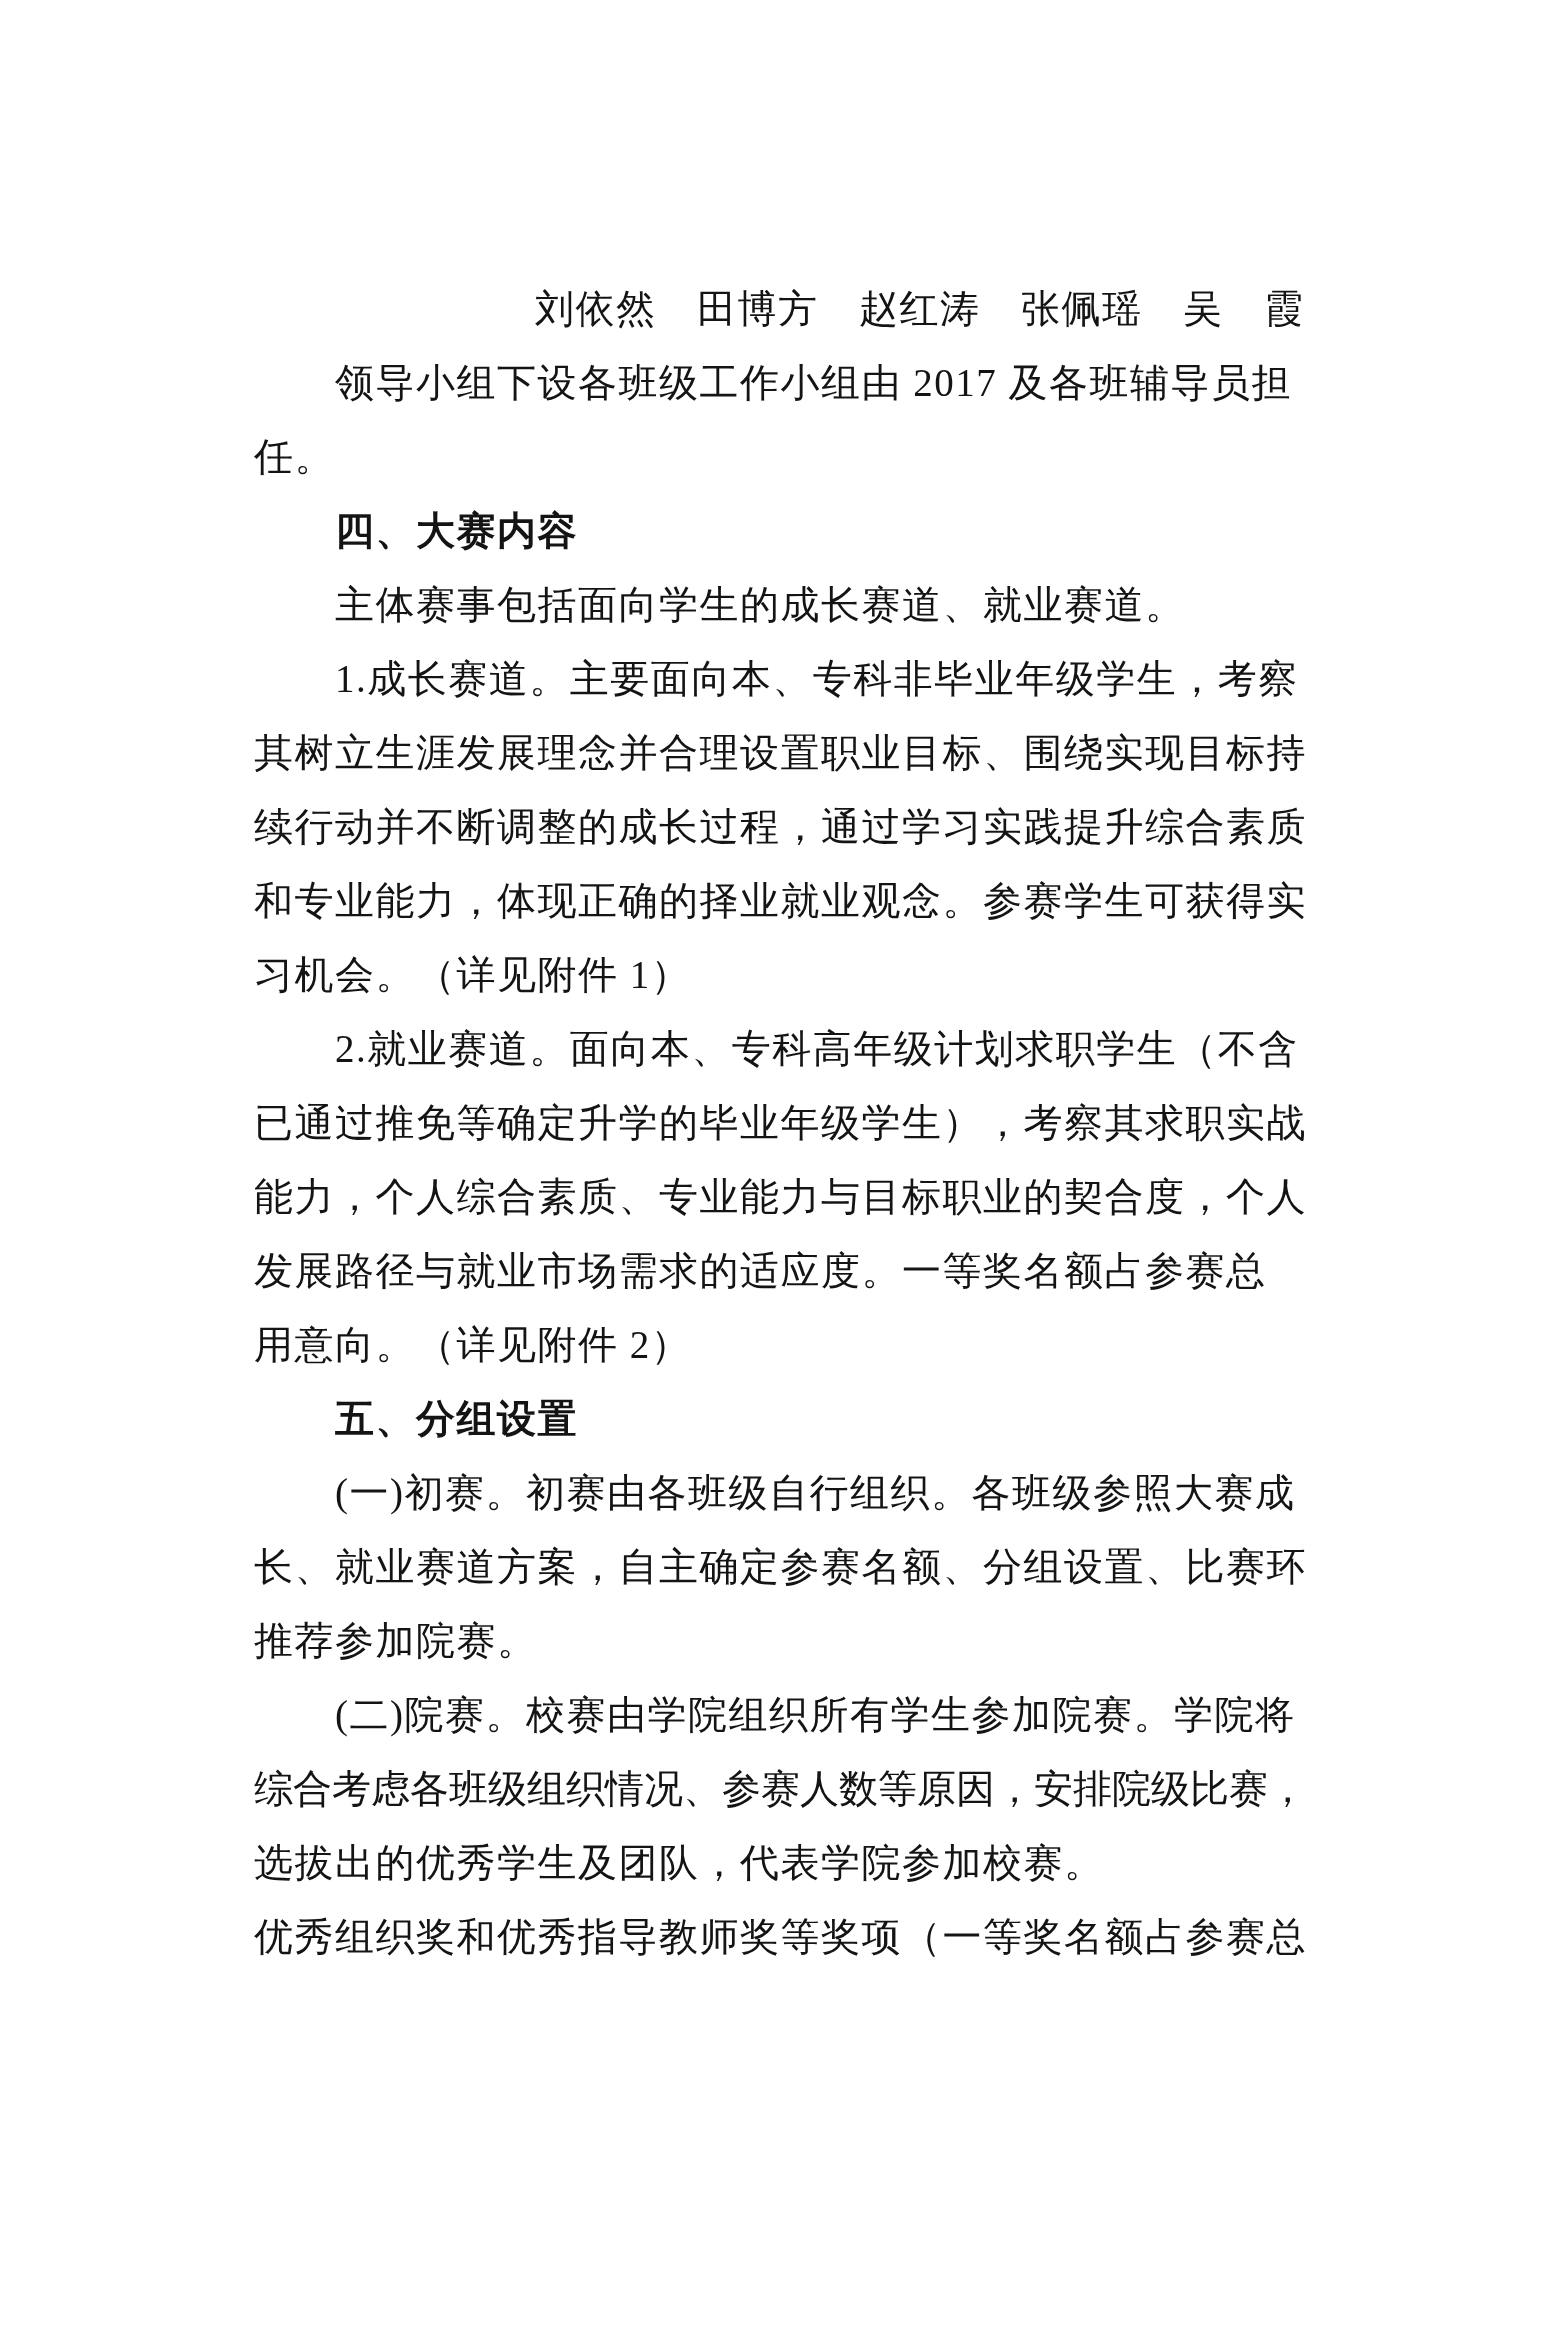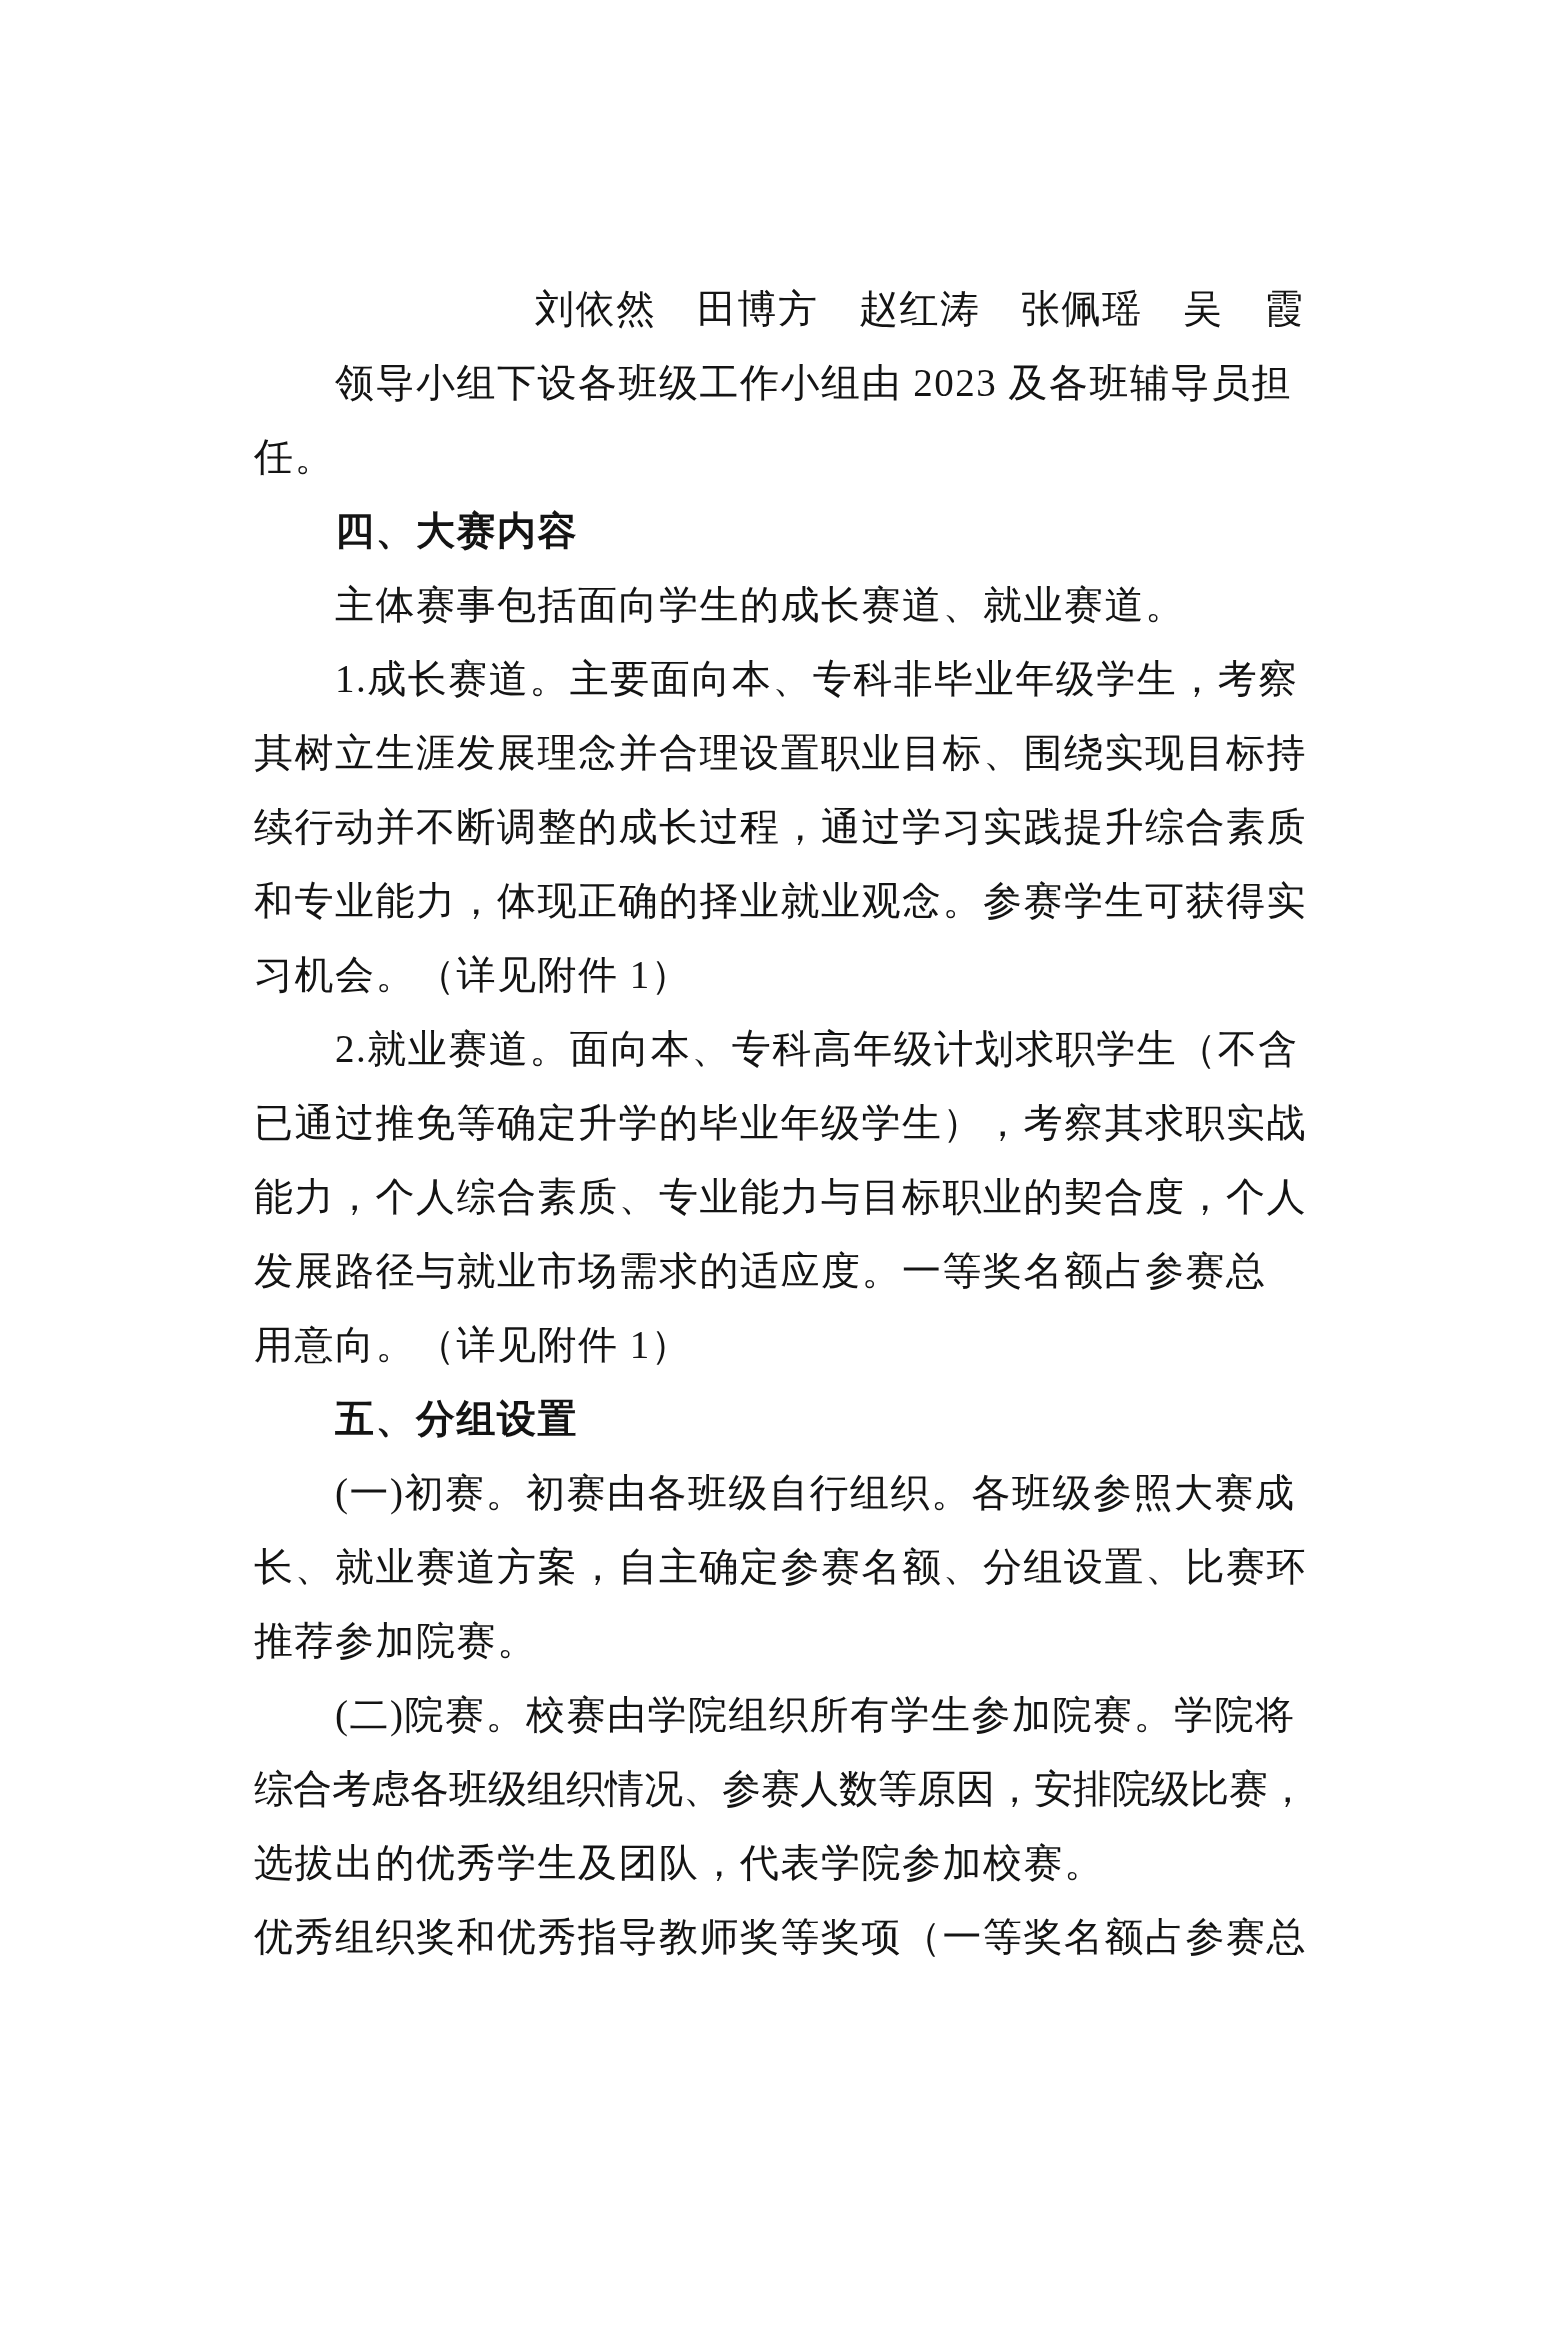--- a/index.html
+++ b/index.html
@@ -52,7 +52,7 @@
 
     <div class="line names">刘依然　田博方　赵红涛　张佩瑶　吴　霞</div>
 
-    <div class="line indent">领导小组下设各班级工作小组由 2023 及各班辅导员担</div>
+    <div class="line indent">领导小组下设各班级工作小组由 2017 及各班辅导员担</div>
     <div class="line">任。</div>
 
     <div class="line heading">四、大赛内容</div>

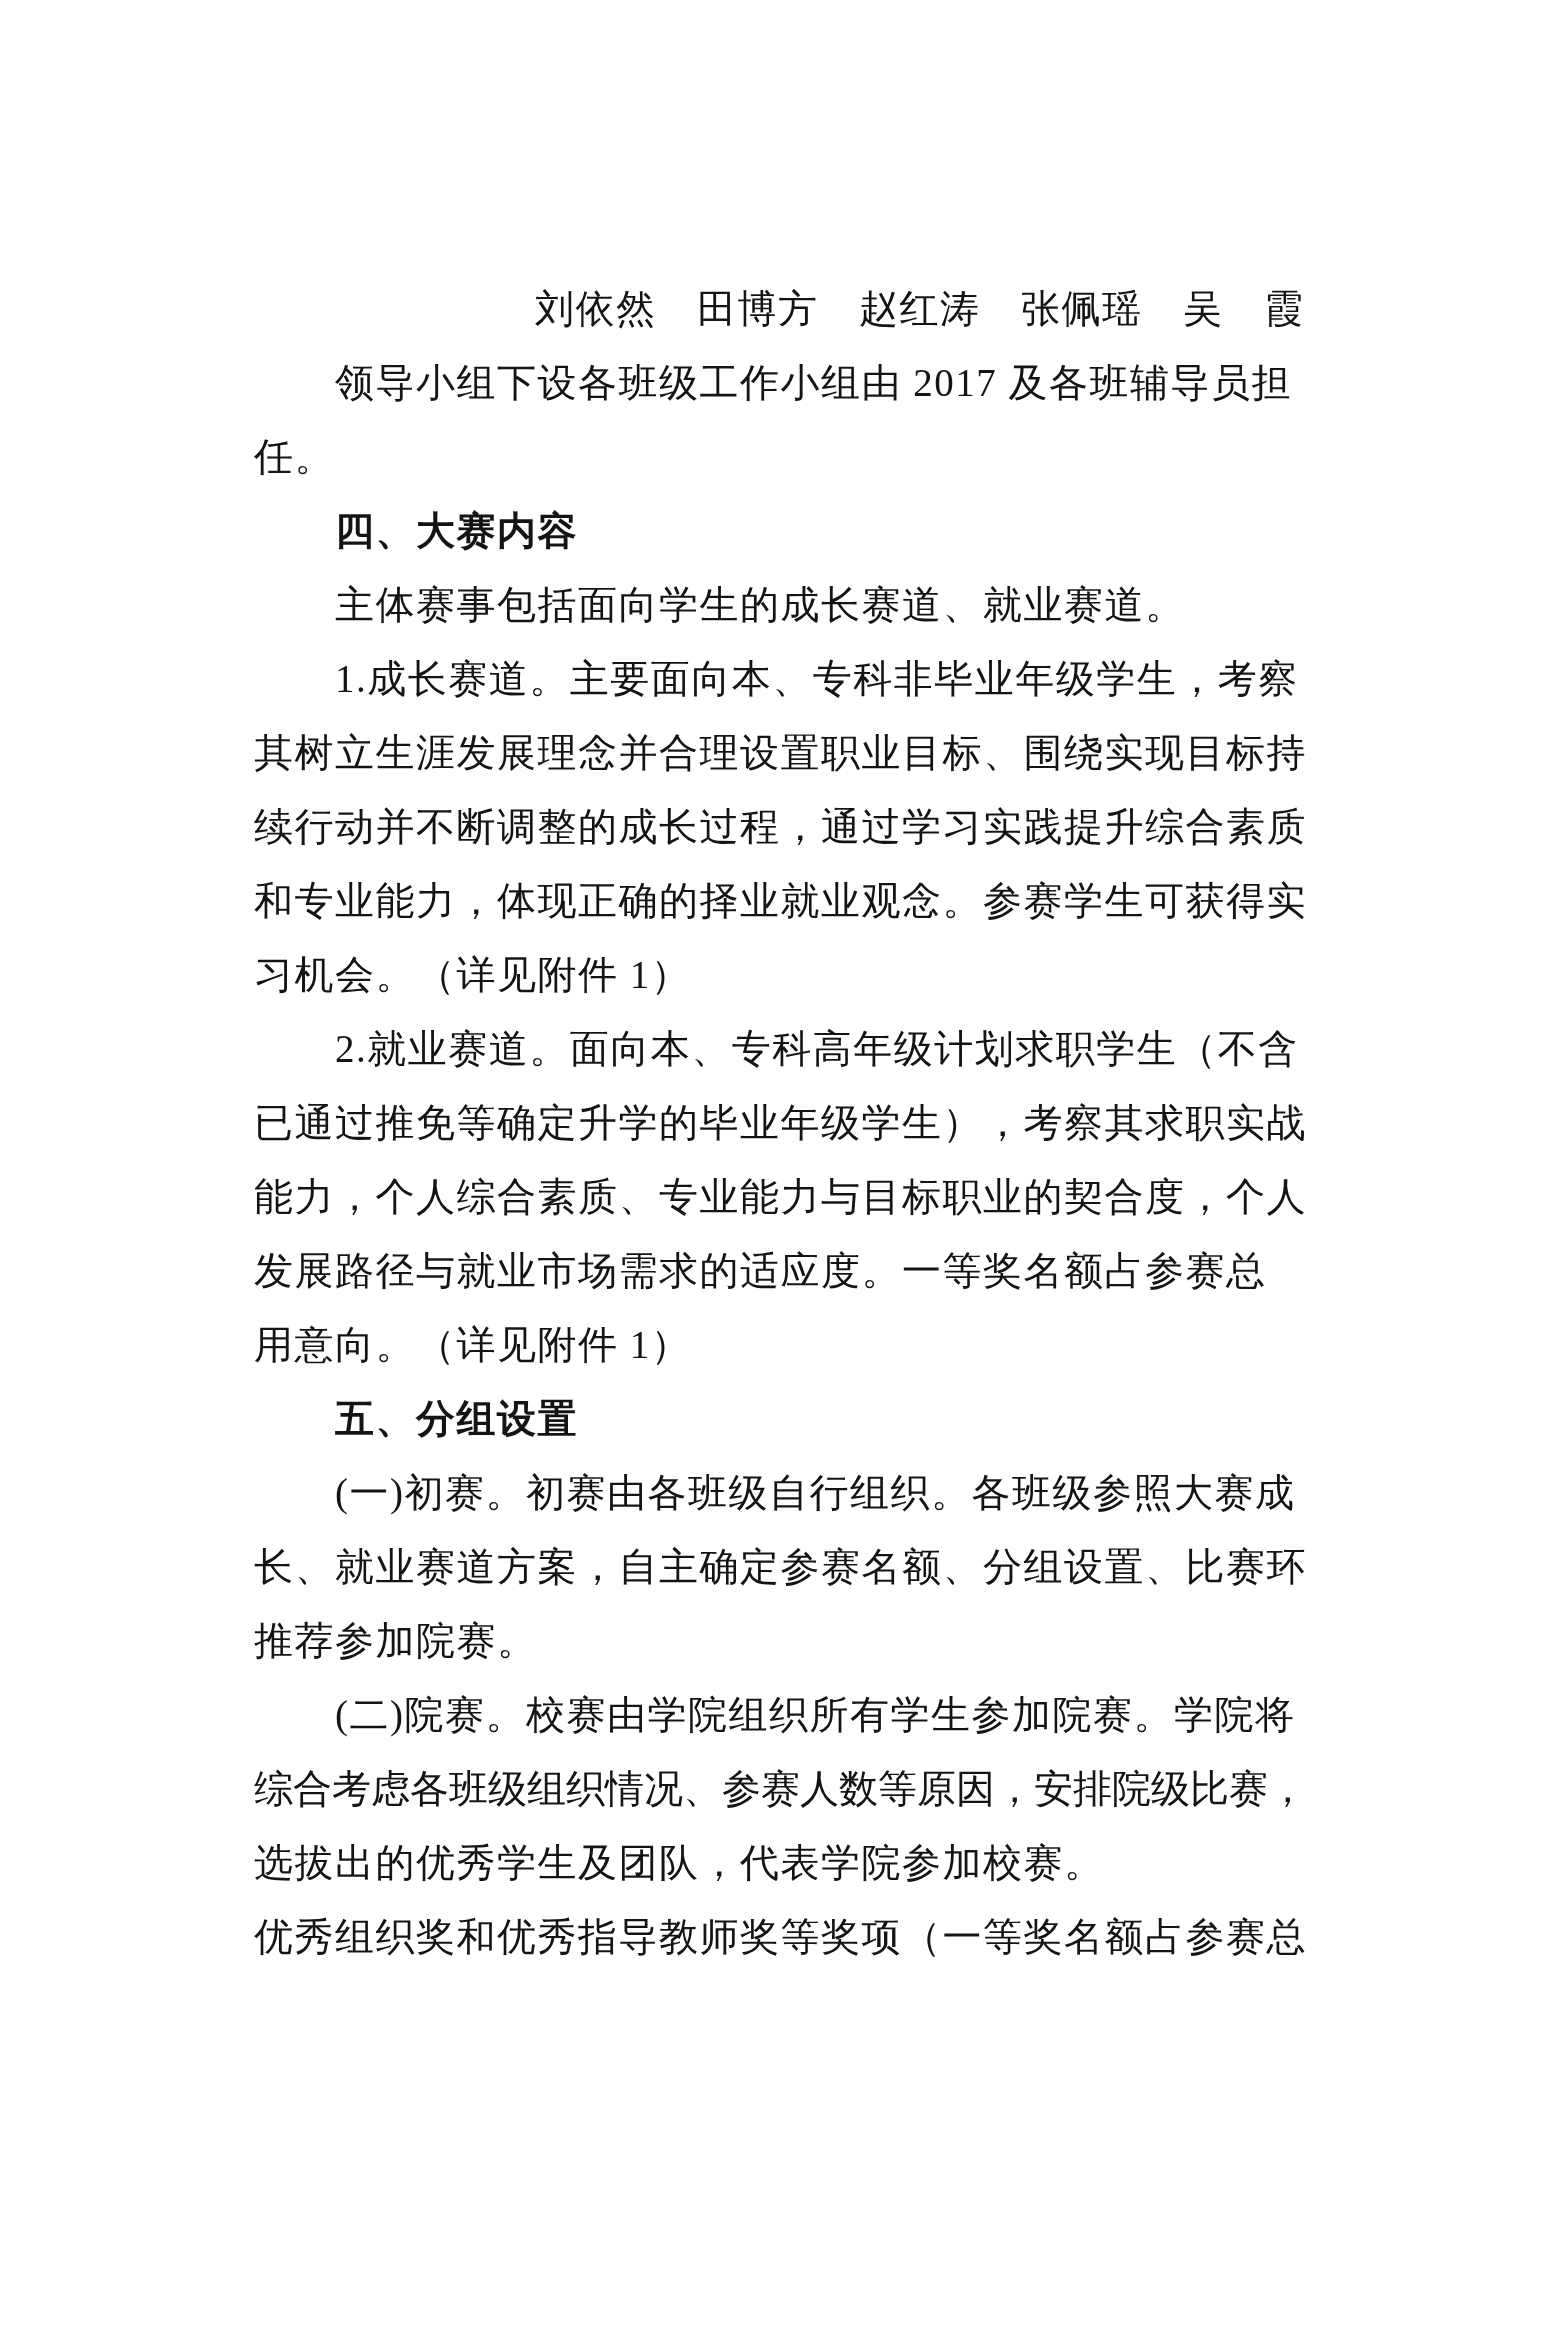--- a/index.html
+++ b/index.html
@@ -67,7 +67,7 @@
     <div class="line">已通过推免等确定升学的毕业年级学生），考察其求职实战</div>
     <div class="line">能力，个人综合素质、专业能力与目标职业的契合度，个人</div>
     <div class="line">发展路径与就业市场需求的适应度。一等奖名额占参赛总</div>
-    <div class="line">用意向。（详见附件 1）</div>
+    <div class="line">用意向。（详见附件 2）</div>
 
     <div class="line heading">五、分组设置</div>
 

